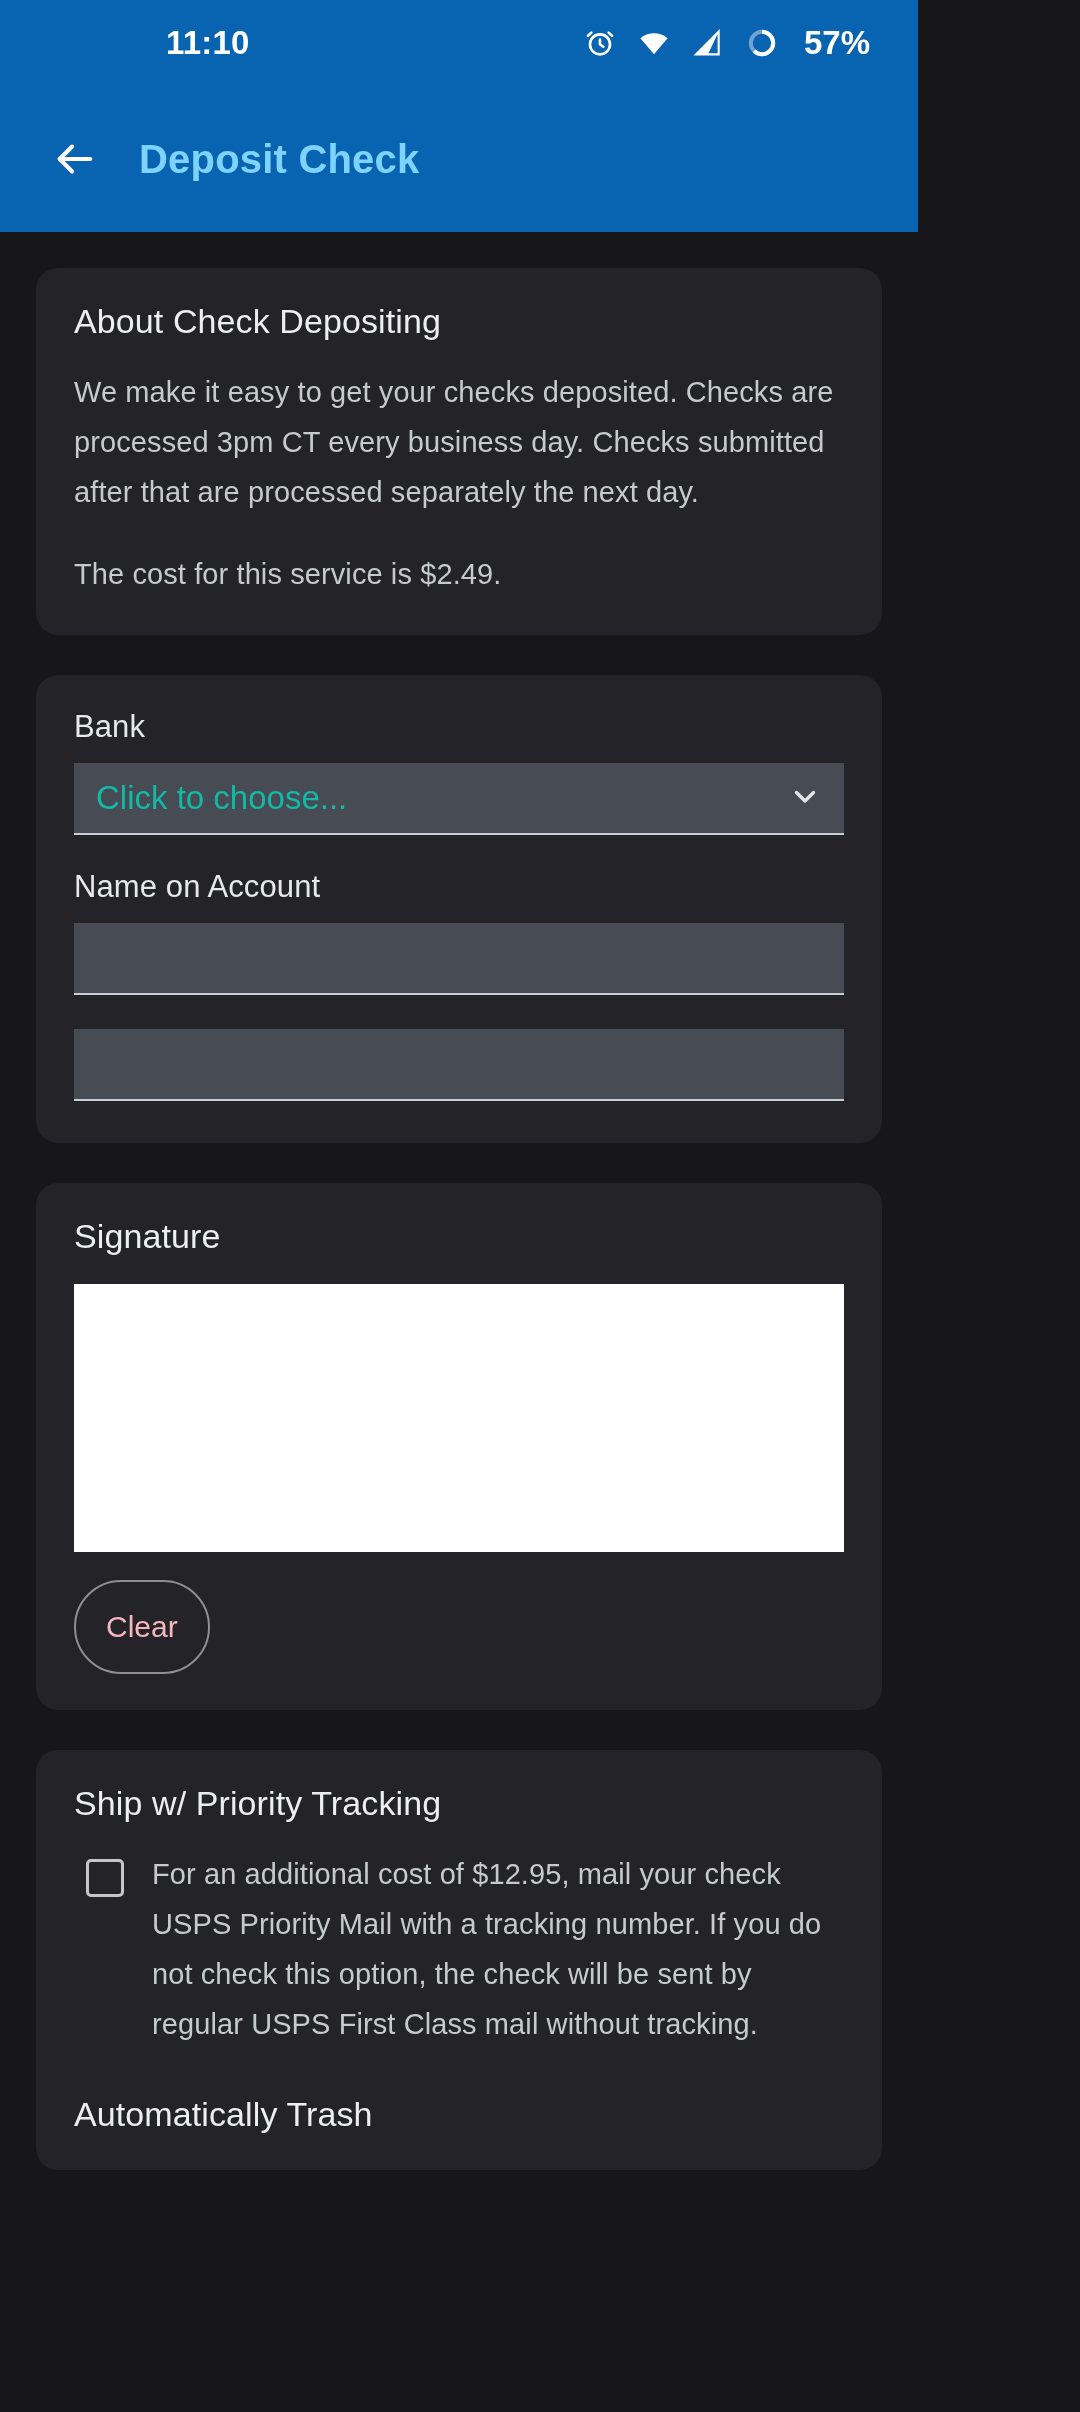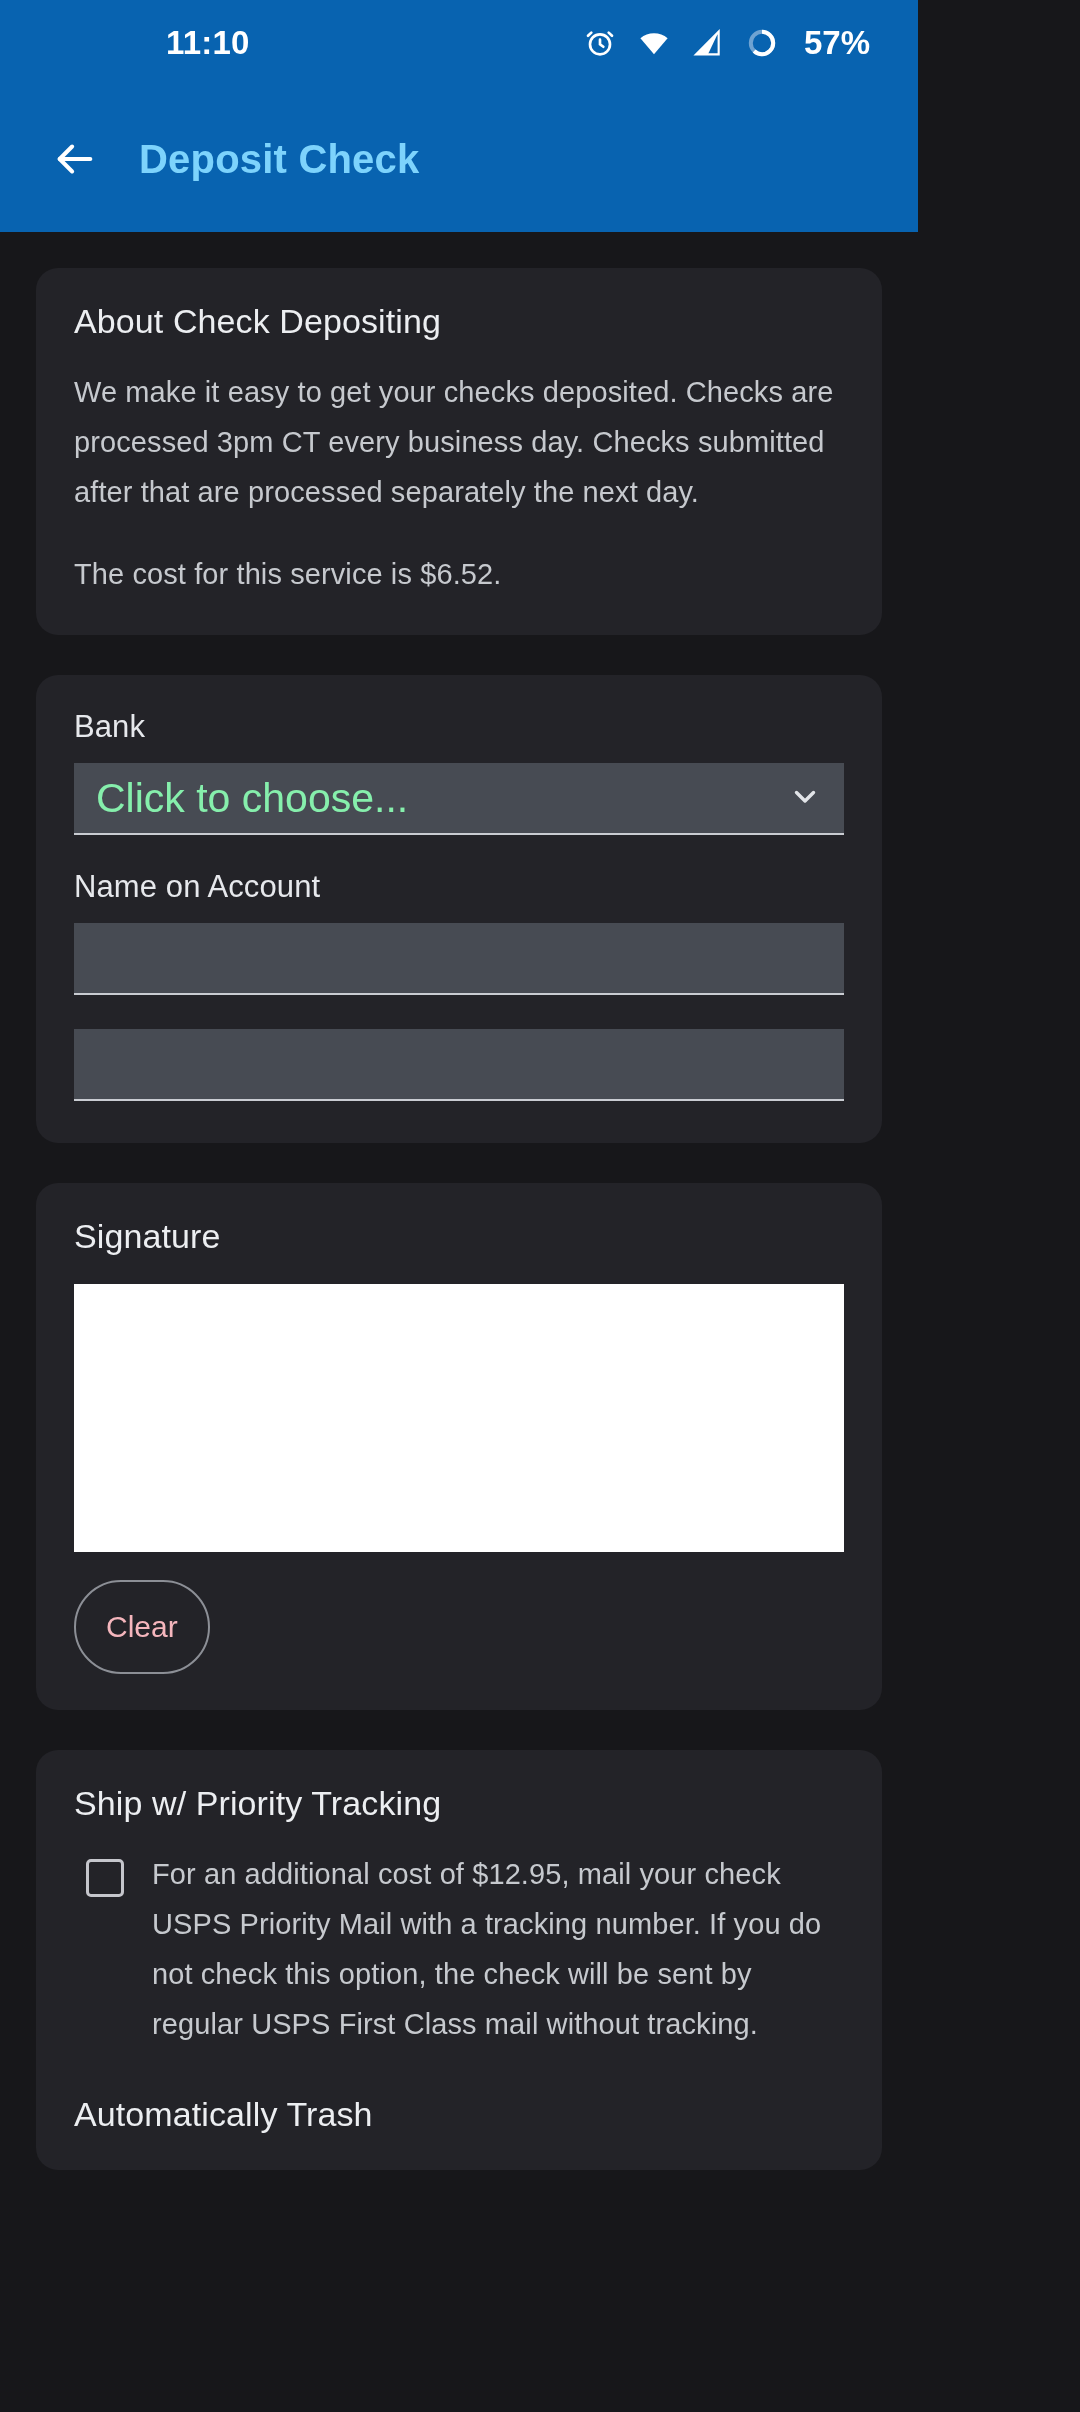--- a/index.html
+++ b/index.html
@@ -272,7 +272,7 @@
     <div class="card">
       <div class="card-title">About Check Depositing</div>
       <div class="card-para">We make it easy to get your checks deposited. Checks are processed 3pm CT every business day. Checks submitted after that are processed separately the next day.</div>
-      <div class="card-para">The cost for this service is $6.52.</div>
+      <div class="card-para">The cost for this service is $2.49.</div>
     </div>
 
     <div class="card">

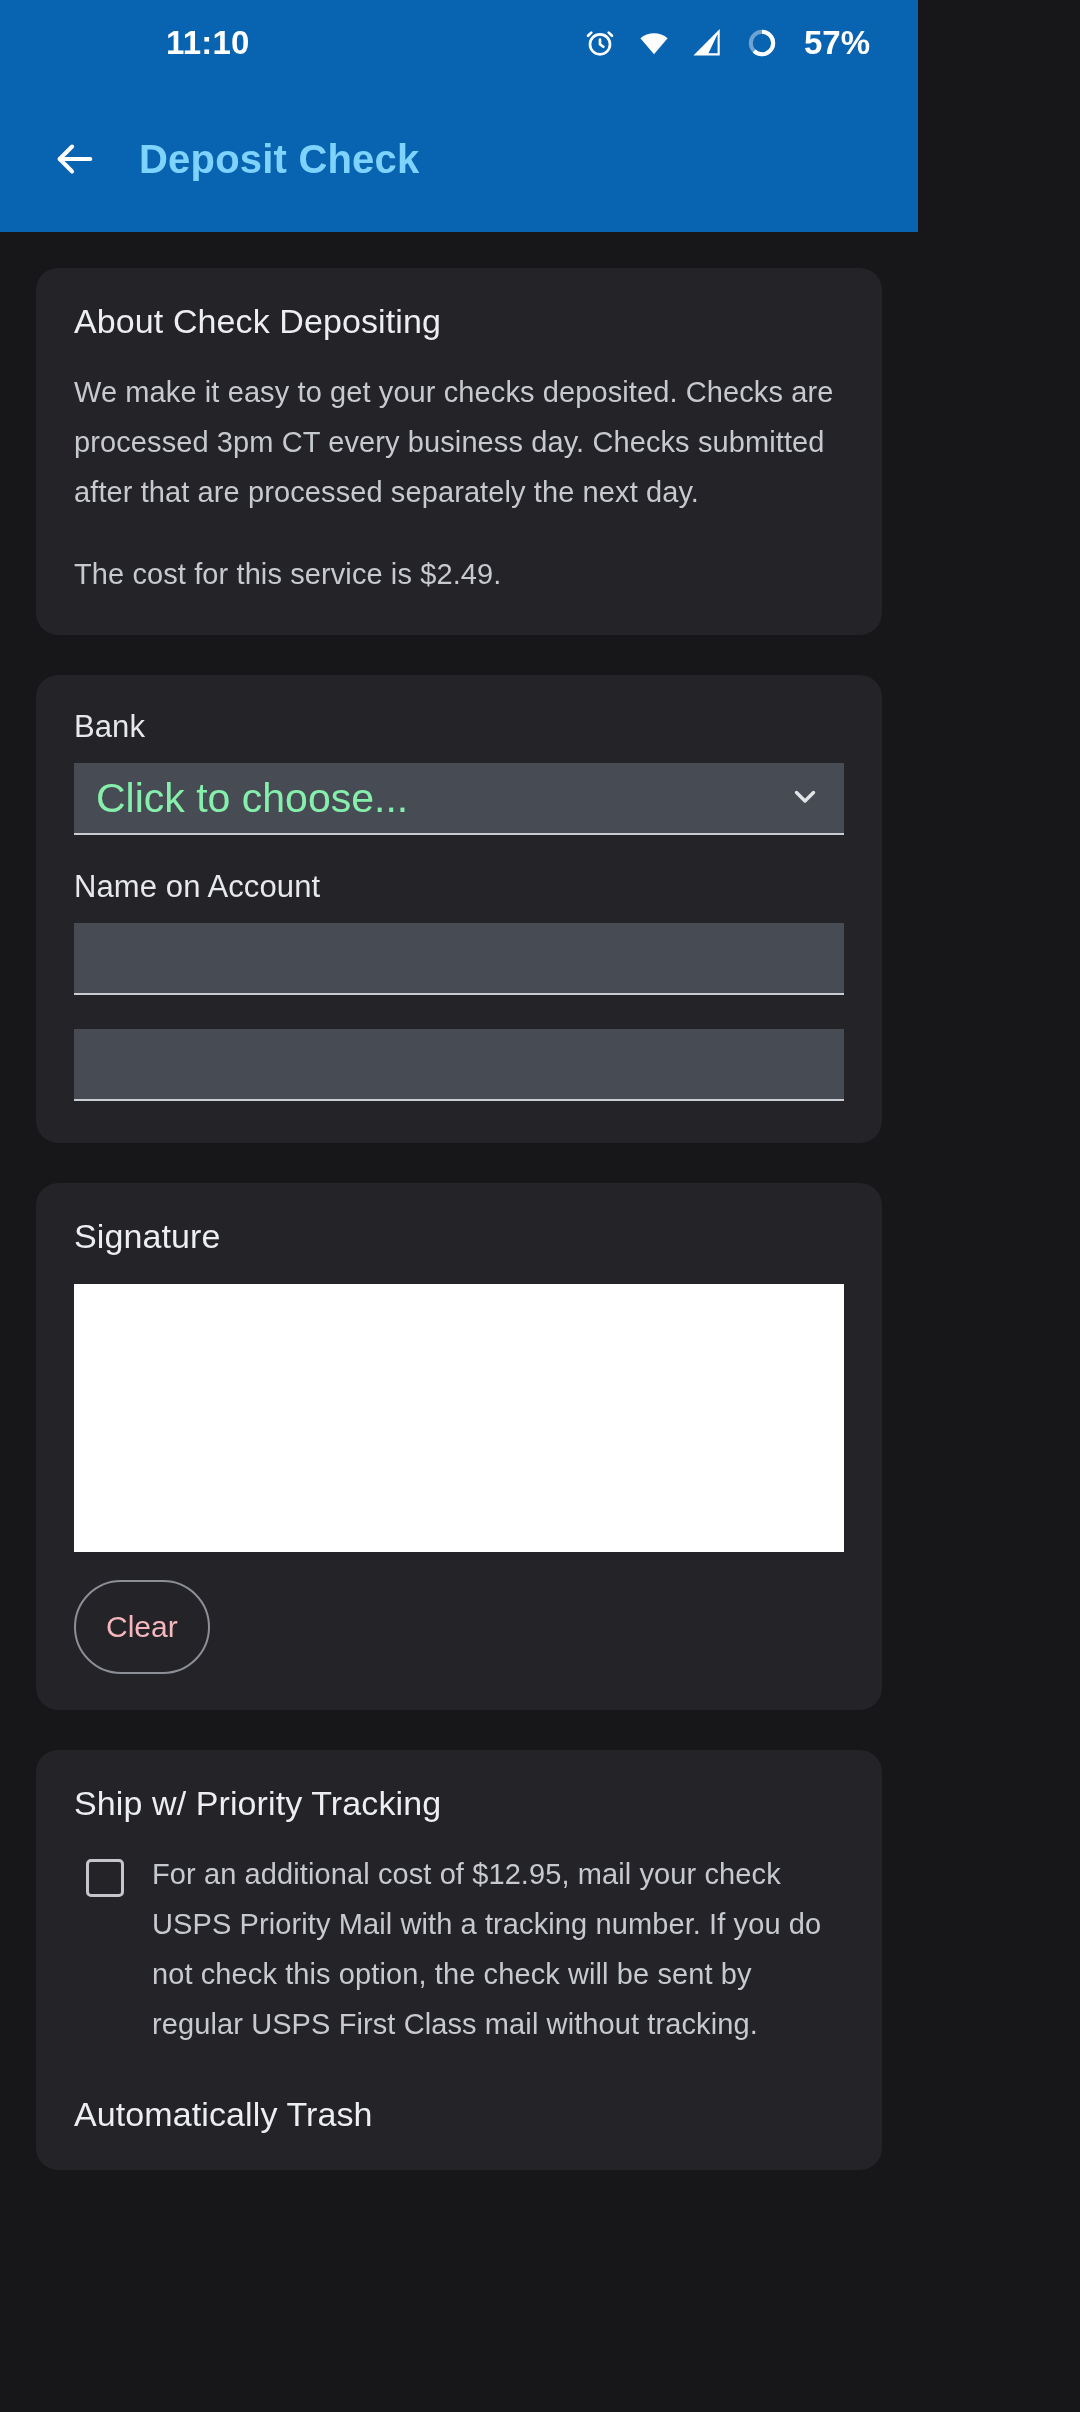--- a/index.html
+++ b/index.html
@@ -136,8 +136,8 @@
   }
 
   .select-value {
-    color: #86efac;
-    font-size: 41px;
+    color: #14b8a6;
+    font-size: 33px;
   }
 
   .chevron { display: block; }

